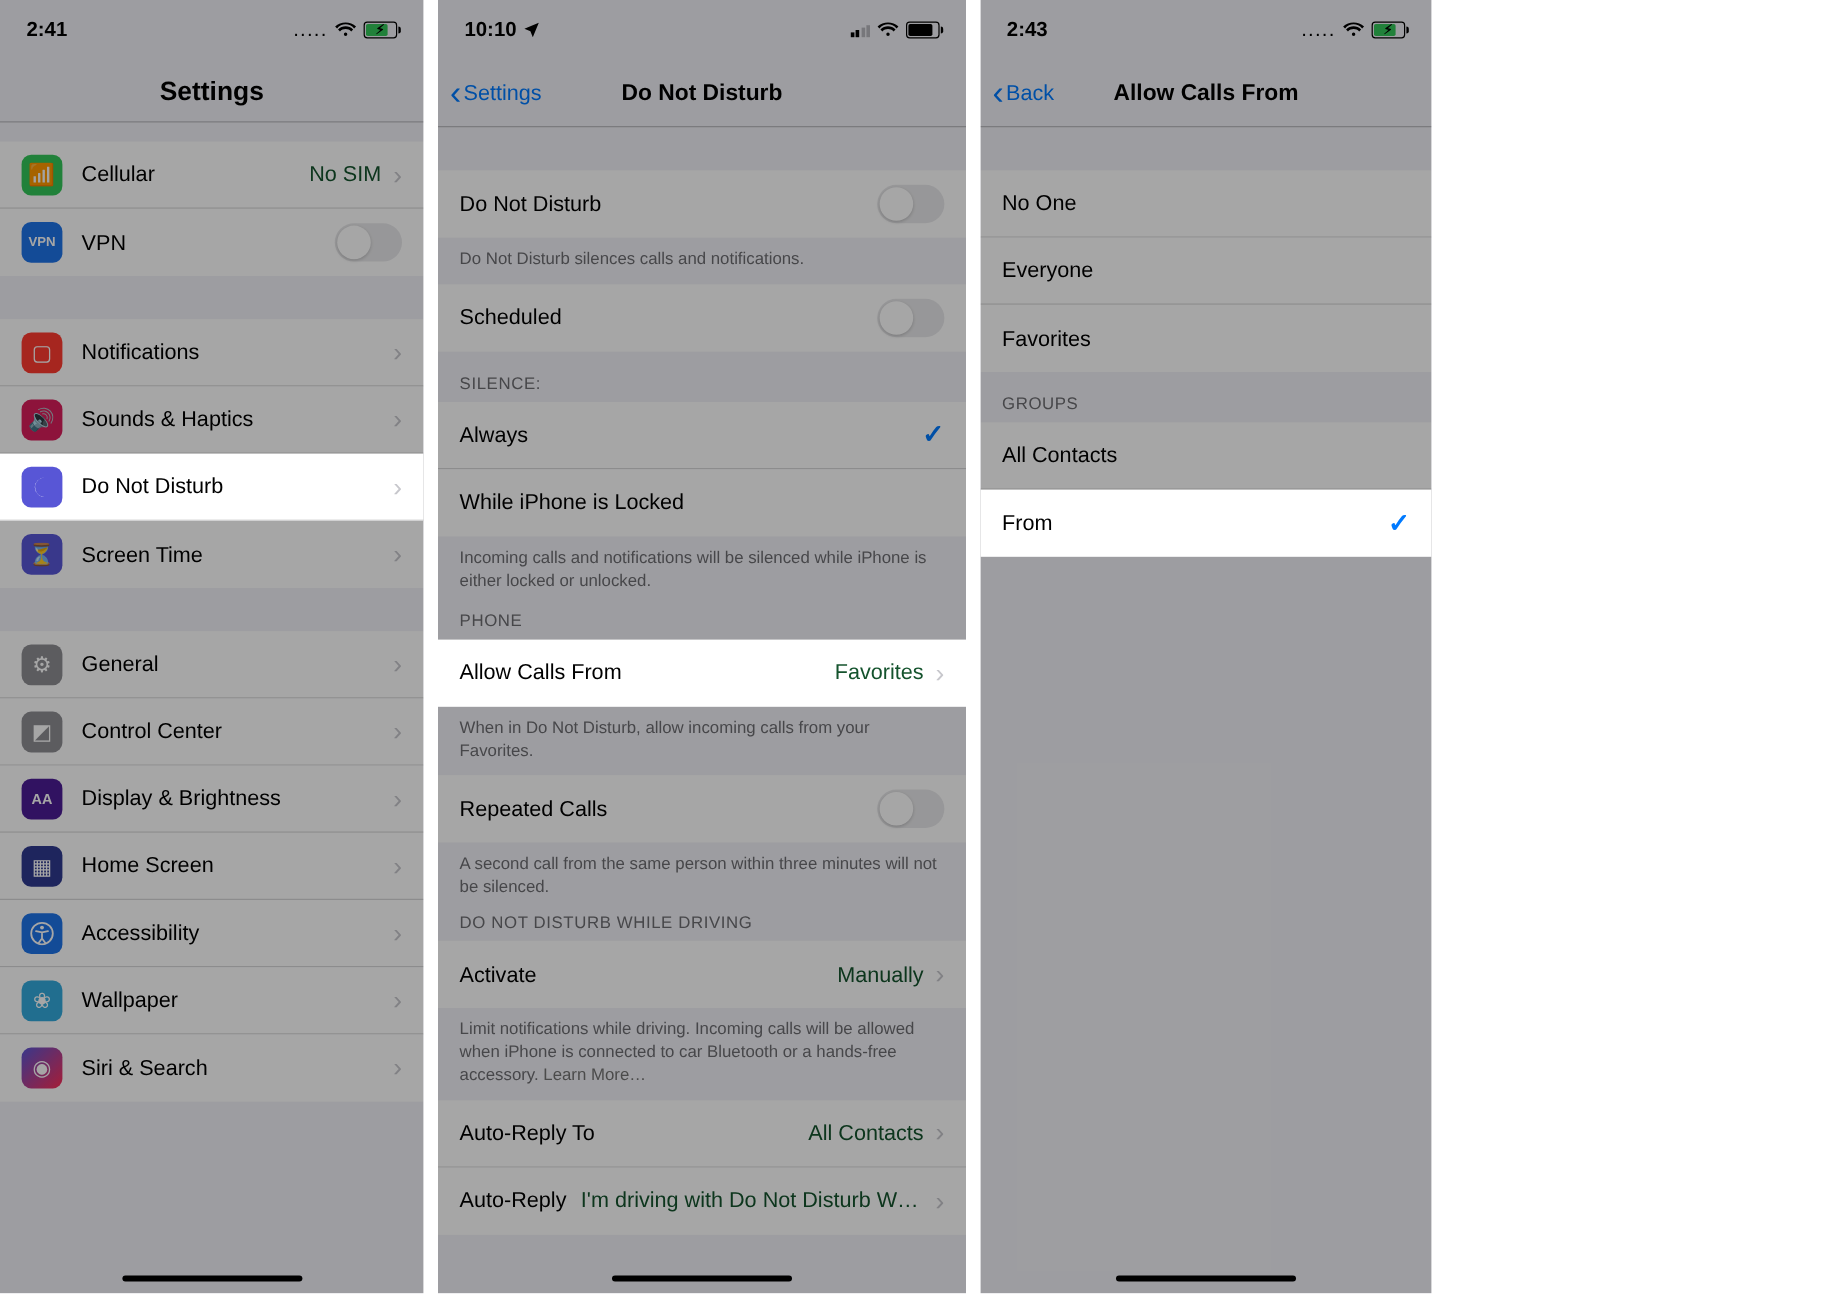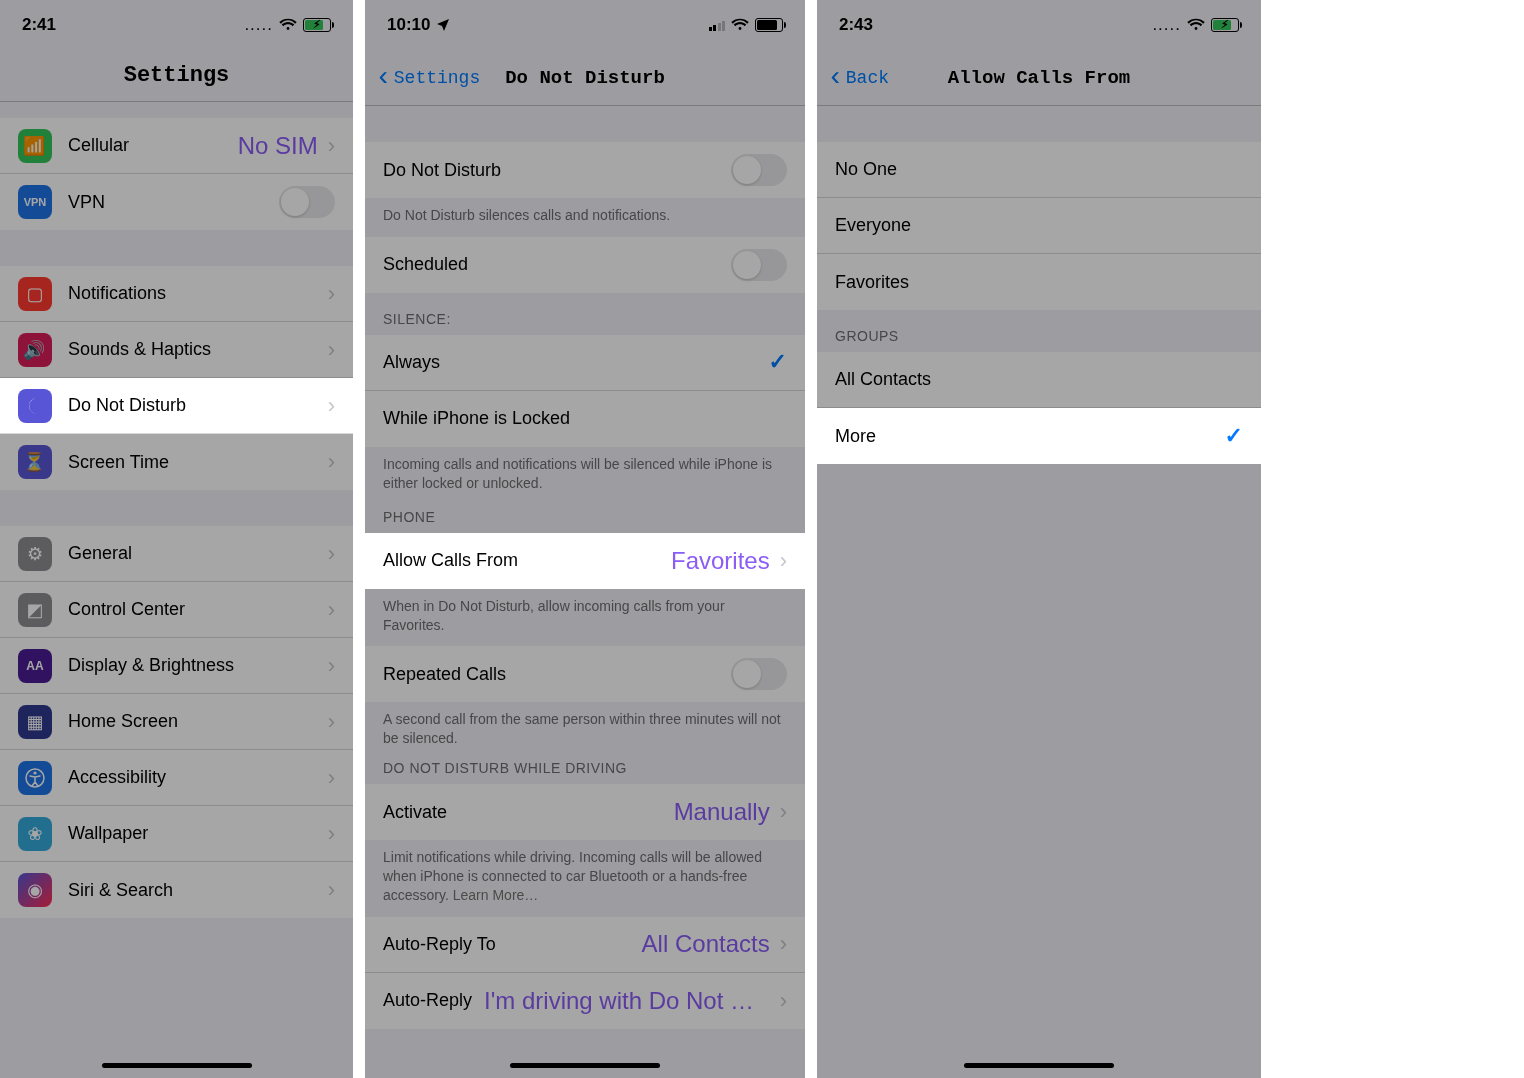--- a/index.html
+++ b/index.html
@@ -19,7 +19,7 @@
   }
   .phone.p1 { width: 353px; }
   .phone.p2 { width: 440px; }
-  .phone.p3 { width: 444px; }
+  .phone.p3 { width: 376px; }
   .gap { width: 12px; background: #ffffff; height:100%; }
 
   .dim-overlay {

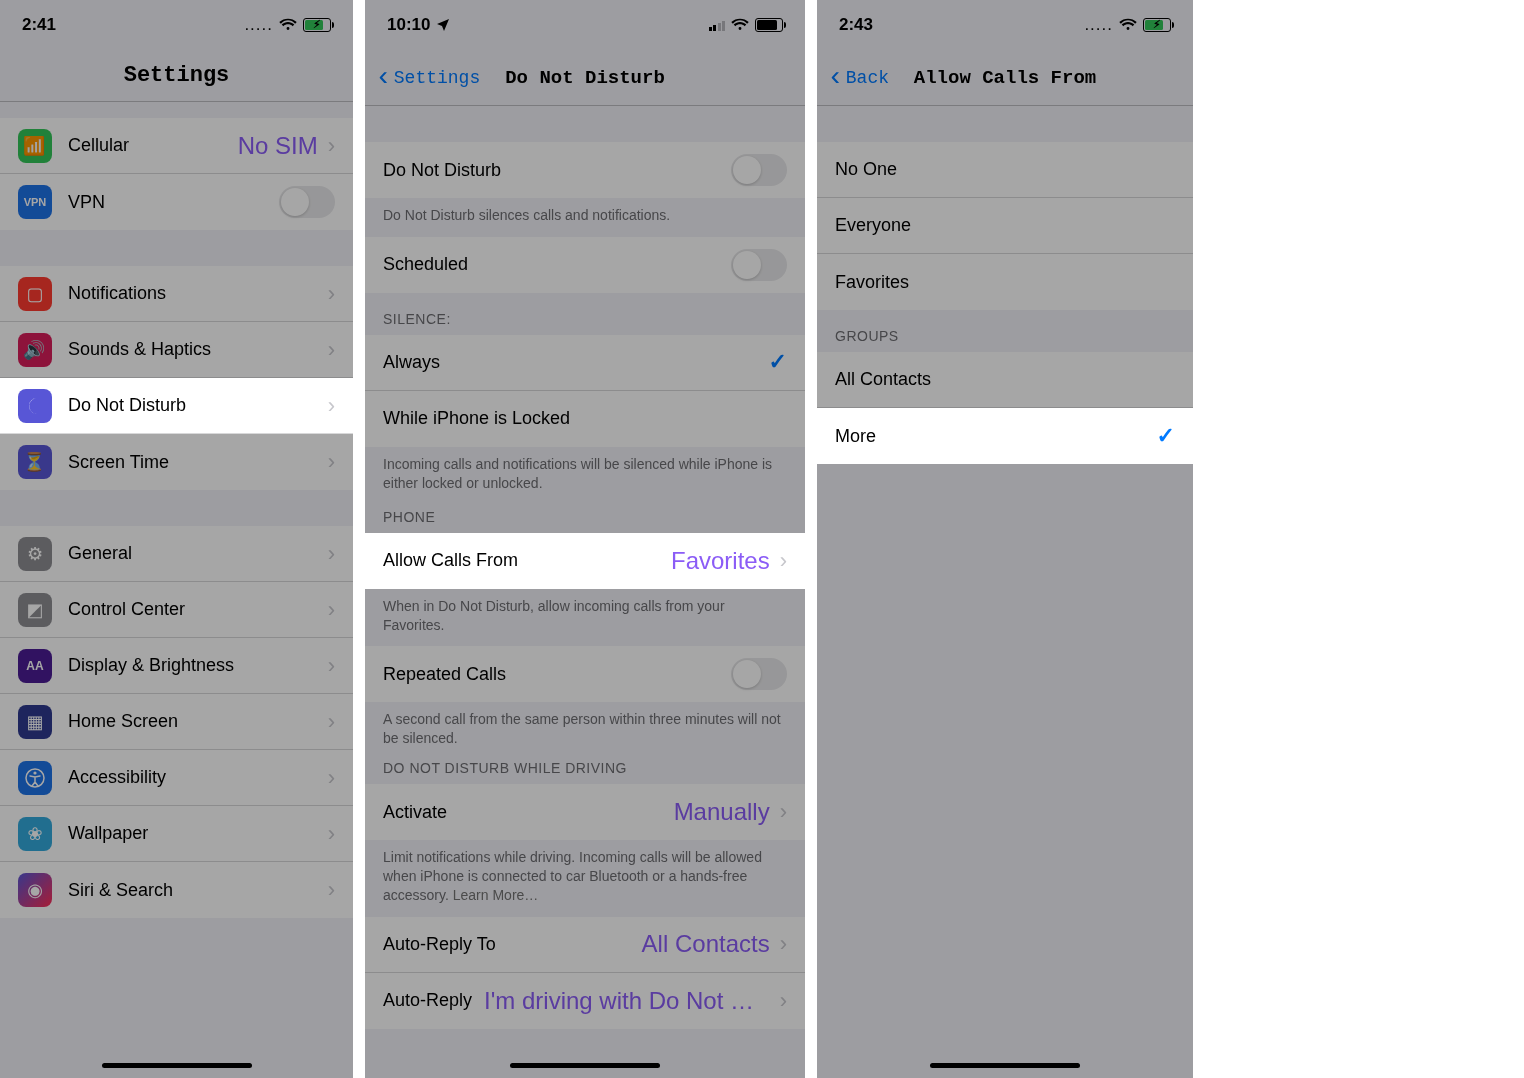--- a/index.html
+++ b/index.html
@@ -73,7 +73,6 @@
     position: relative;
     border-bottom: 0.5px solid rgba(60,60,67,0.29);
     padding: 0 10px;
-    font-family: Liberation Mono, monospace;
   }
   .navbar.tall{ height:52px;}
   .nav-title {

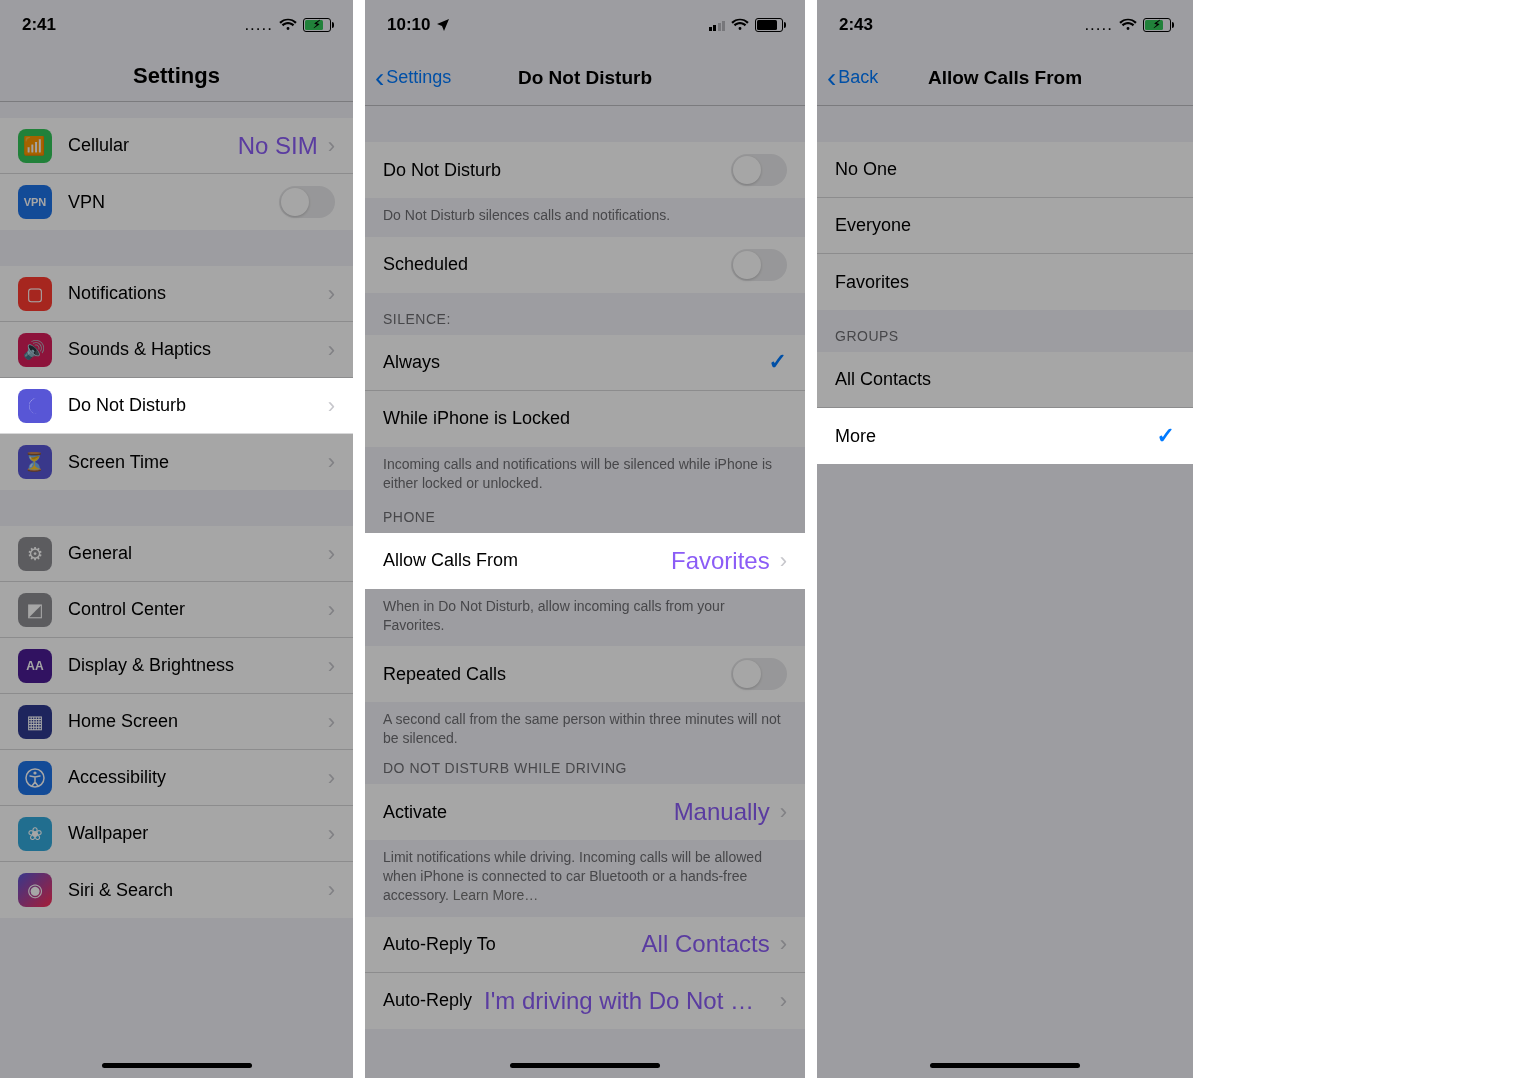--- a/index.html
+++ b/index.html
@@ -111,7 +111,7 @@
   .row:first-of-type { border-top: 0.5px solid rgba(60,60,67,0.2); }
   .row.noline { border-bottom: none; }
   .row .label { flex: 1; }
-  .row .detail { color: #8b5cf6; font-size: 24px; margin-right:4px;}
+  .row .detail { color: #14532d; font-size: 18px; margin-right:4px;}
   .row .chevron { color: #c7c7cc; font-size: 22px; font-weight:300; margin-left:6px;}
   .row .check { color: #007aff; font-size: 22px; font-weight:600;}
   .row .icon {

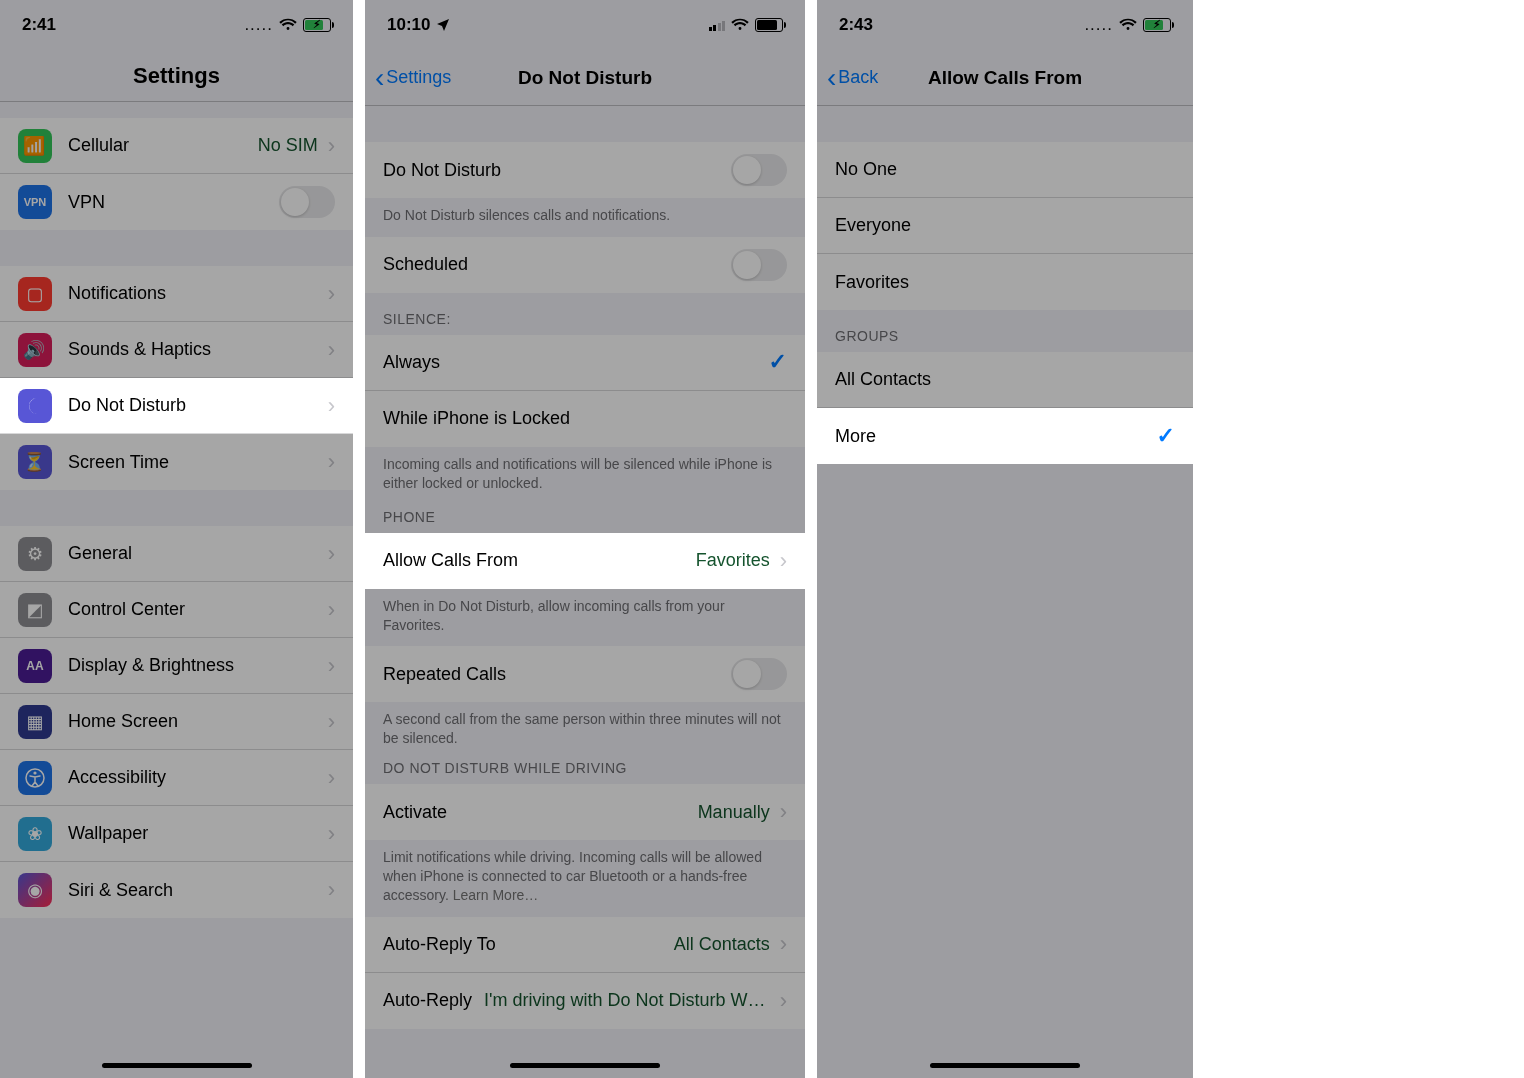--- a/index.html
+++ b/index.html
@@ -410,7 +410,7 @@
       <span class="label">All Contacts</span>
     </div>
     <div class="row noline highlight">
-      <span class="label">More</span>
+      <span class="label">From</span>
       <span class="check">✓</span>
     </div>
   </div>

